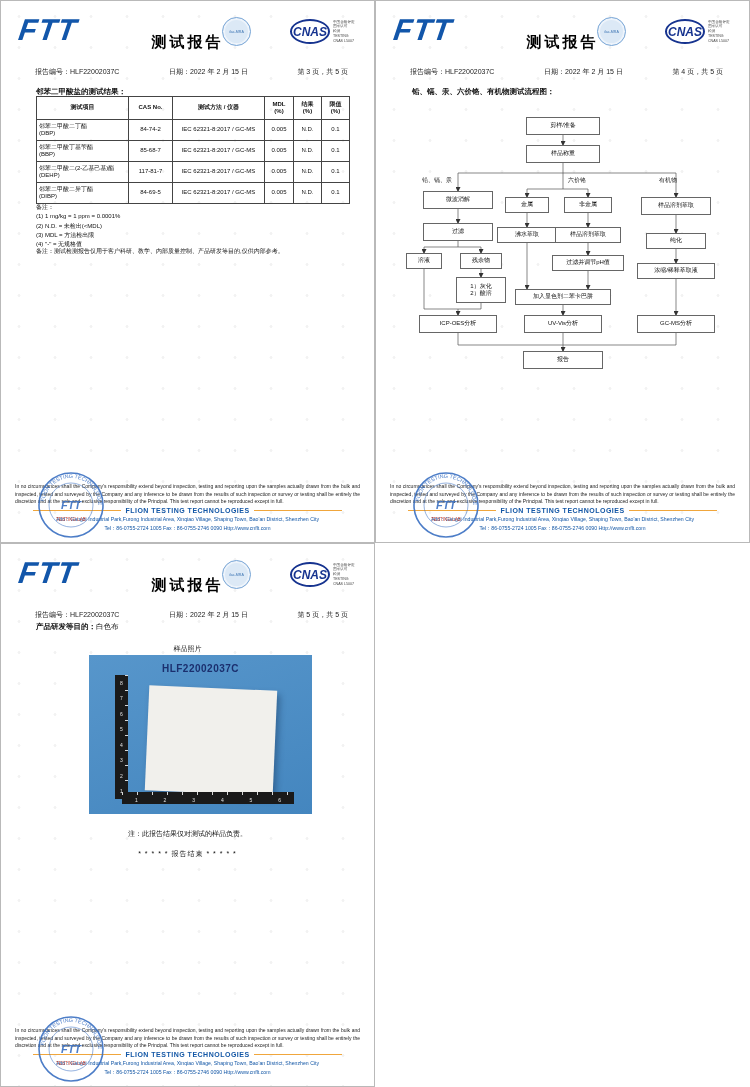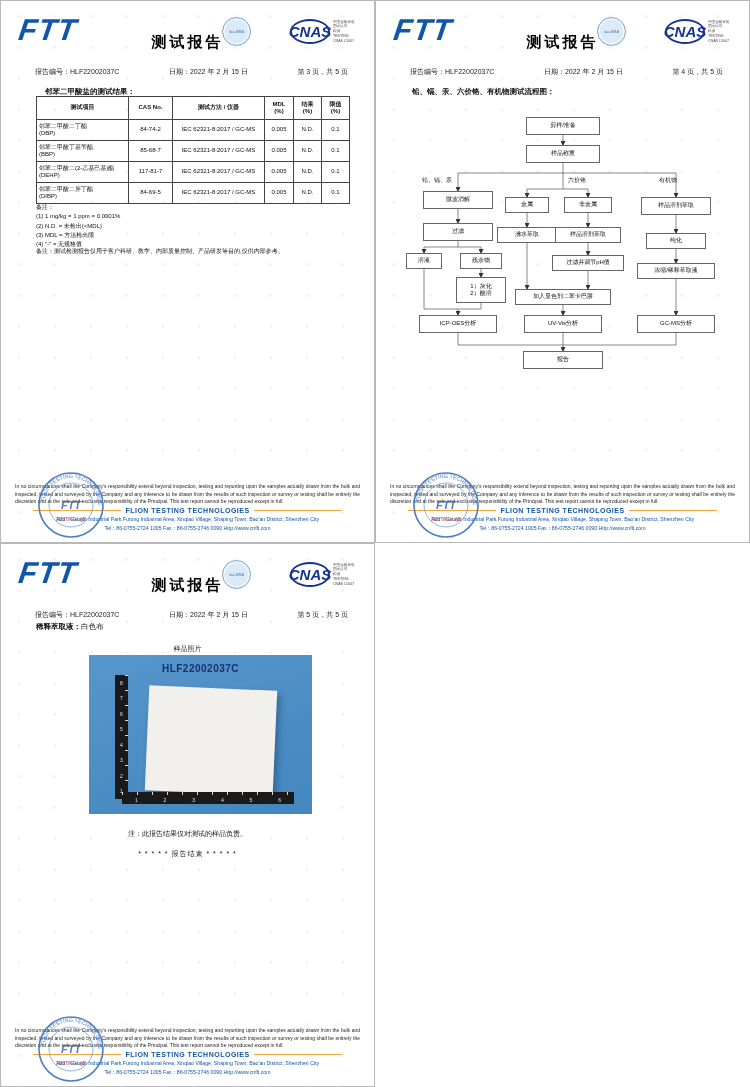--- a/index.html
+++ b/index.html
@@ -13,7 +13,7 @@
   .title{position:absolute;top:32px;left:0;right:0;text-align:center;font-size:15px;font-weight:bold;letter-spacing:3px;color:#000;}
   .badges{position:absolute;right:8px;top:16px;display:flex;align-items:center;gap:3px;}
   .ilac{width:27px;height:27px;border-radius:50%;border:1px solid #79a6d6;background:#dce9f6;display:flex;align-items:center;justify-content:center;font-size:3.6px;color:#3f76b4;box-shadow:inset 0 0 0 2px #eef4fb;}
-  .cnas{width:40px;height:25px;border:2px solid #16338f;border-radius:50%;display:flex;align-items:center;justify-content:center;font-size:15px;font-weight:bold;font-style:italic;color:#16338f;box-sizing:border-box;background:#fff;margin-left:36px;}
+  .cnas{width:40px;height:25px;border:2px solid #16338f;border-radius:50%;display:flex;align-items:center;justify-content:center;font-size:12px;font-weight:bold;font-style:italic;color:#16338f;box-sizing:border-box;background:#fff;margin-left:36px;}
   .cnas-side{width:33px;font-size:3.6px;line-height:1.3;color:#444;white-space:pre-line;}
   .meta{position:absolute;top:66px;left:0;right:0;display:flex;justify-content:space-between;padding:0 26px 0 34px;font-size:7px;color:#222;}
   

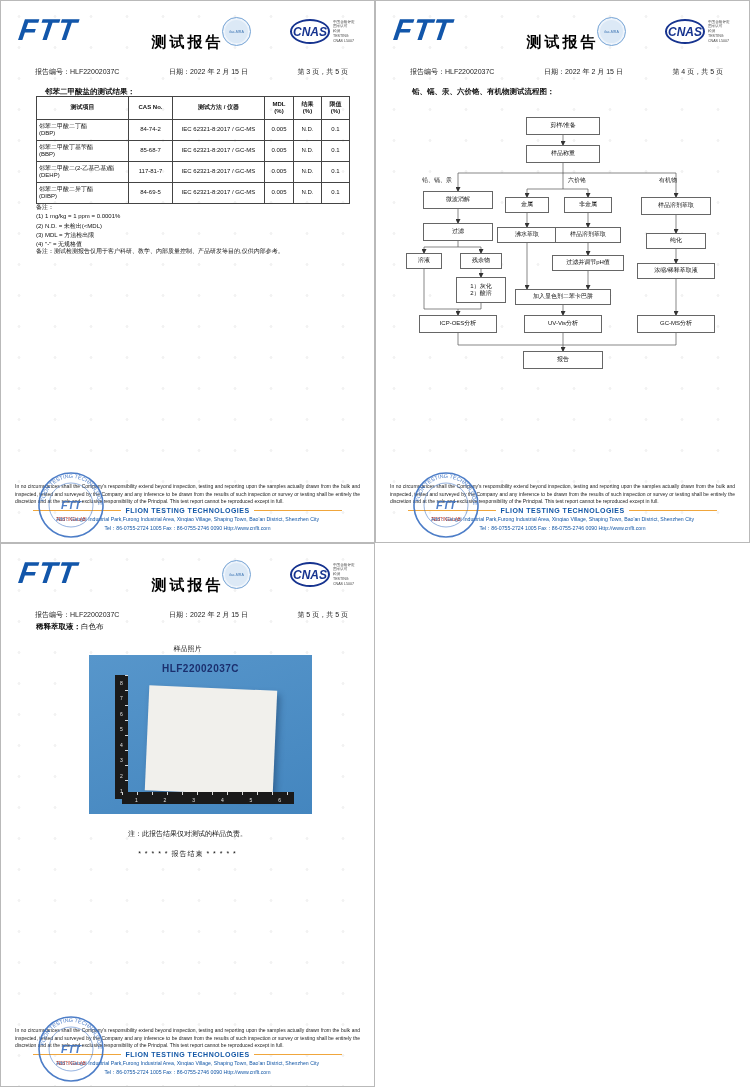--- a/index.html
+++ b/index.html
@@ -17,7 +17,7 @@
   .cnas-side{width:33px;font-size:3.6px;line-height:1.3;color:#444;white-space:pre-line;}
   .meta{position:absolute;top:66px;left:0;right:0;display:flex;justify-content:space-between;padding:0 26px 0 34px;font-size:7px;color:#222;}
   
-  .sec-title{position:absolute;top:86px;left:44px;font-size:7.5px;font-weight:bold;}
+  .sec-title{position:absolute;top:86px;left:35px;font-size:7.5px;font-weight:bold;}
   .rtable{position:absolute;top:95px;left:35px;width:313px;border-collapse:collapse;table-layout:fixed;}
   .rtable th,.rtable td{border:0.6px solid #444;font-size:6px;padding:1px 2px;text-align:center;white-space:pre-line;line-height:1.25;}
   .rtable th{font-weight:bold;height:20px;}

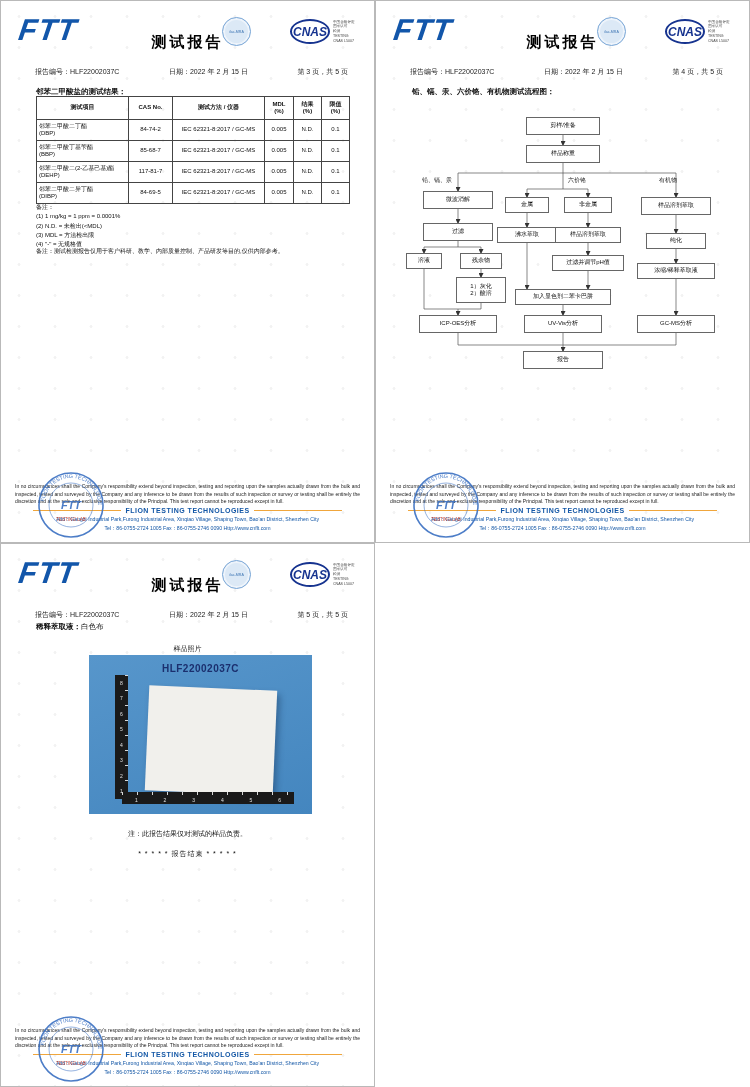--- a/index.html
+++ b/index.html
@@ -298,7 +298,7 @@
     </div>
 
     <div class="desc">
-      <span class="b">稀释萃取液：</span><span>白色布</span>
+      <span class="b">产品研发等目的：</span><span>白色布</span>
     </div>
     <div class="photo-title">样品照片</div>
 

